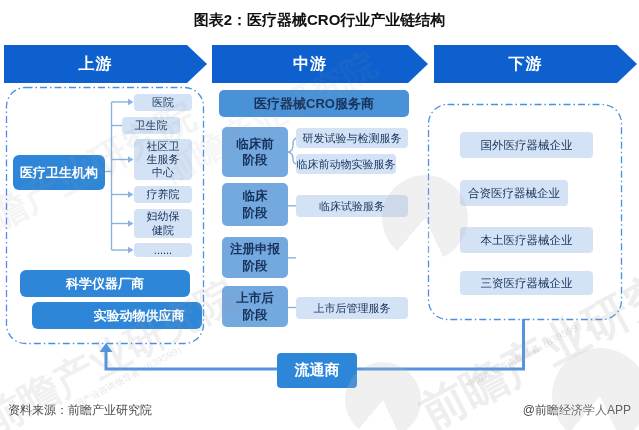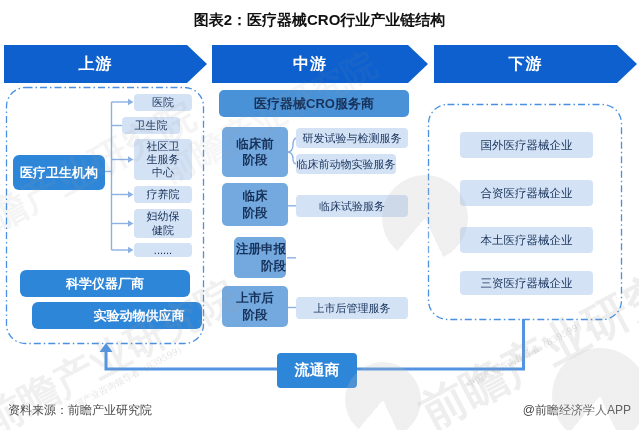--- a/index.html
+++ b/index.html
@@ -120,7 +120,7 @@
 
 
   <div class="lite box" style="left:460px;top:132px;width:133px;height:26px;font-size:11.5px;">国外医疗器械企业</div>
-  <div class="lite box" style="left:460px;top:180px;width:133px;height:26px;font-size:11.5px;">合资医疗器械企业</div>
+  <div class="lite box" style="left:460px;top:180px;width:108px;height:26px;font-size:11.5px;">合资医疗器械企业</div>
   <div class="lite box" style="left:460px;top:227px;width:133px;height:26px;font-size:11.5px;">本土医疗器械企业</div>
   <div class="lite box" style="left:460px;top:271px;width:133px;height:24px;font-size:11.5px;">三资医疗器械企业</div>
 

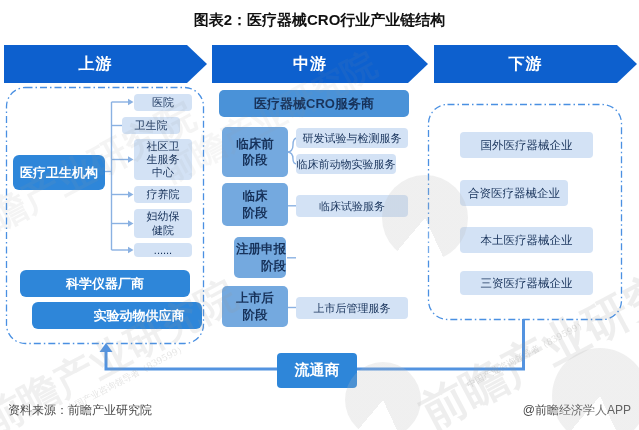--- a/index.html
+++ b/index.html
@@ -104,7 +104,7 @@
     <span>临床</span>
     <span>阶段</span>
   </div>
-  <div class="stage box" style="left:234px;top:237px;width:52px;height:41px;align-items:flex-end;">
+  <div class="stage box" style="left:222px;top:237px;width:66px;height:41px;">
     <span>注册申报</span>
     <span>阶段</span>
   </div>

